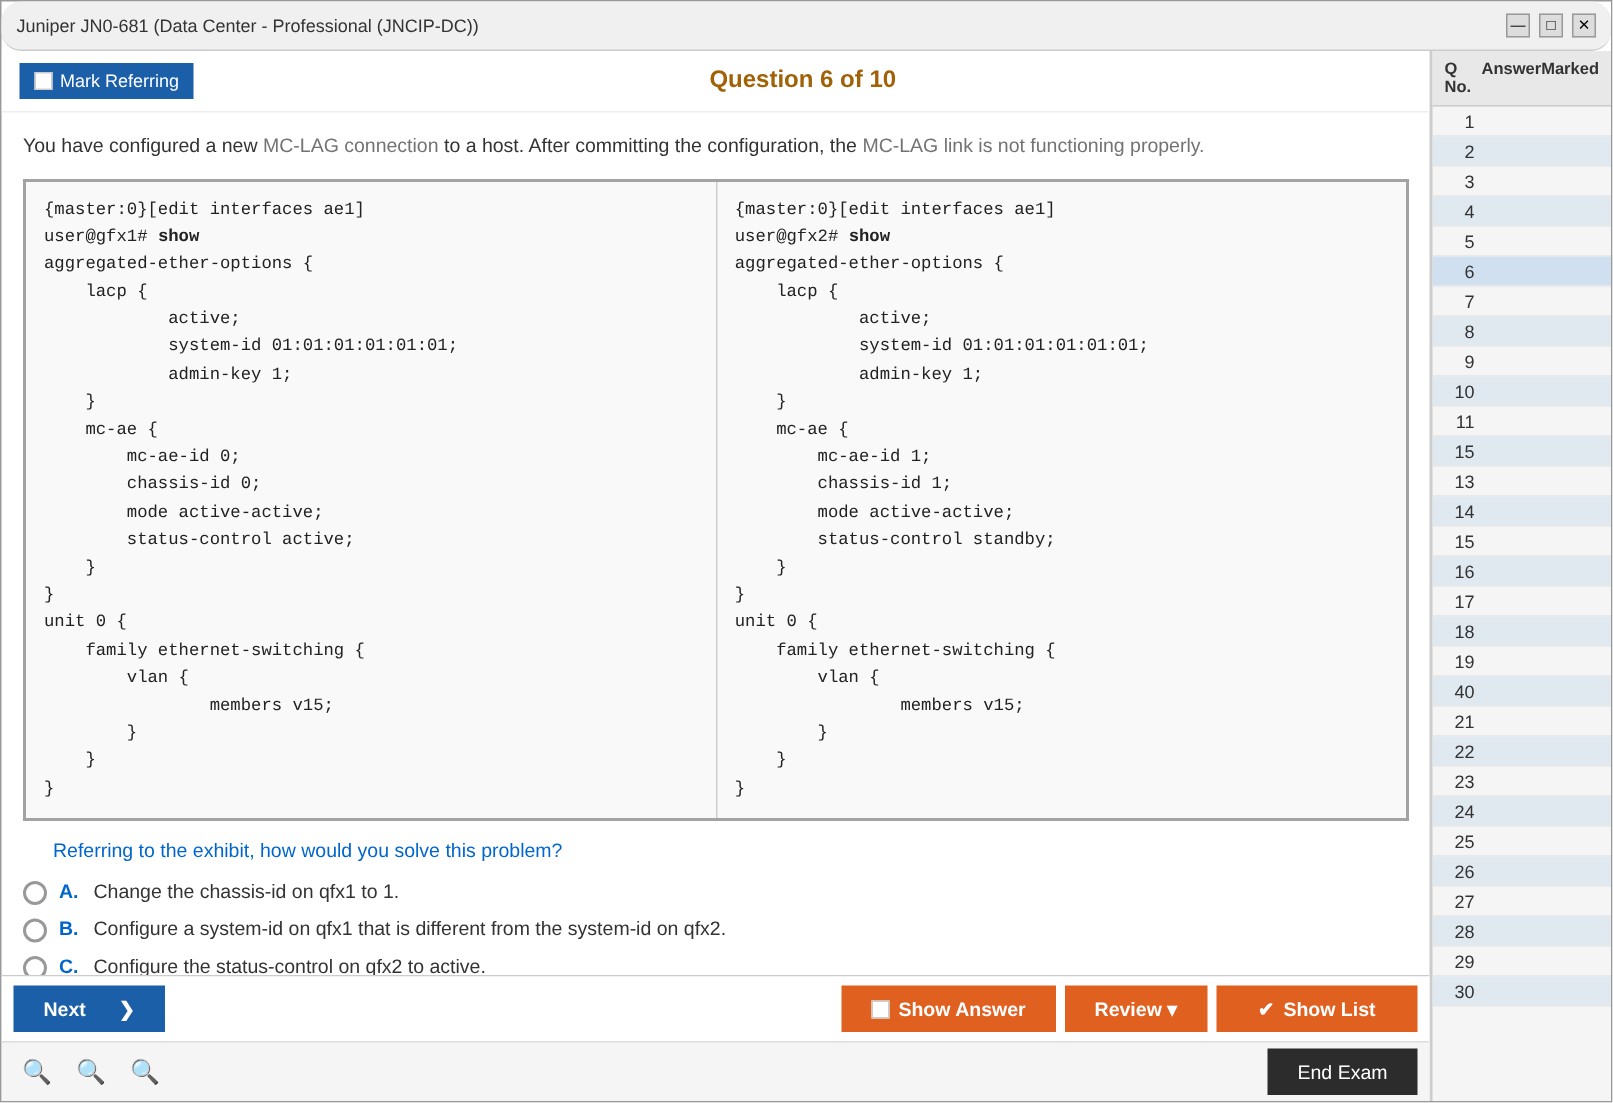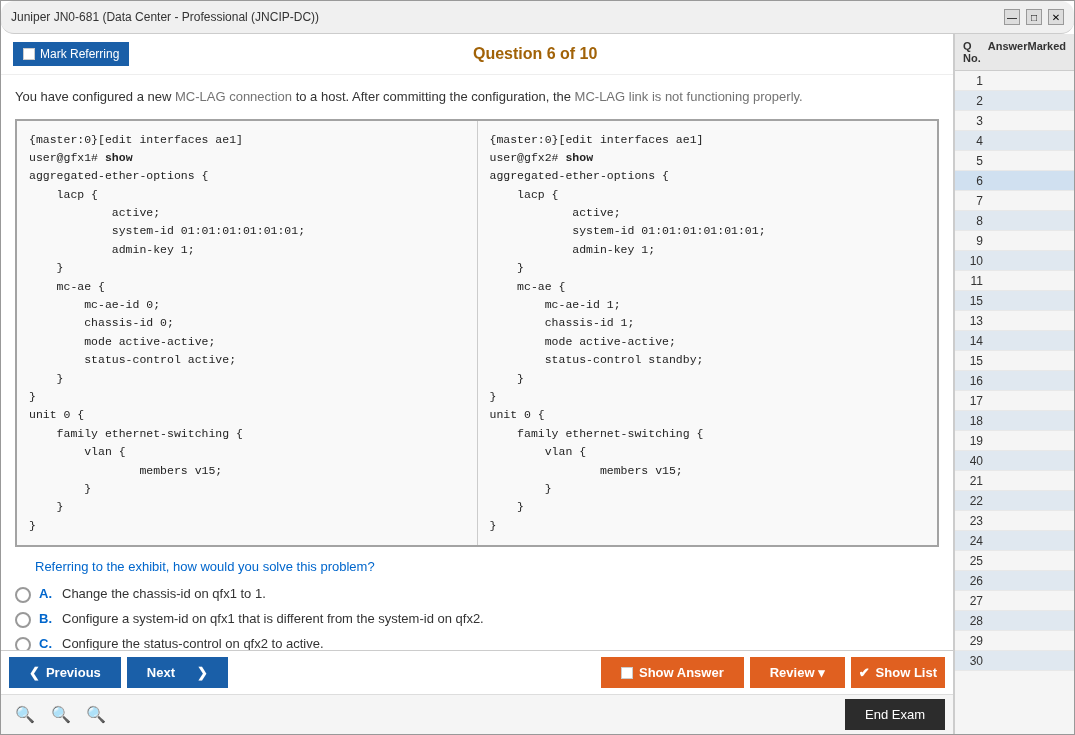--- a/index.html
+++ b/index.html
@@ -173,10 +173,6 @@
 
       <div class="bottom-bar">
         <div class="nav-row">
-          <button class="nav-btn-prev">
-            <span class="chevron-left"></span>
-            <span>Previous</span>
-          </button>
           <button class="nav-btn-next">
             <span>Next</span>
             <span class="chevron-right"></span>

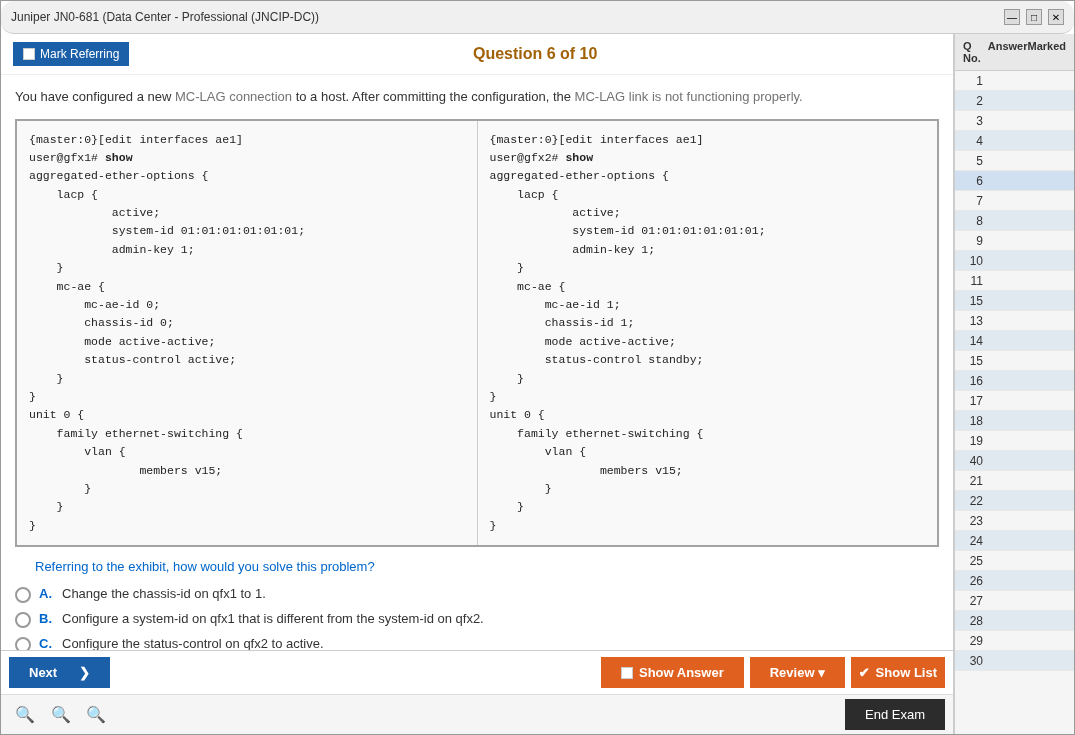--- a/index.html
+++ b/index.html
@@ -46,7 +46,7 @@
     .spacer { flex: 1; }
     .show-answer-btn { background: #e06020; color: #fff; border: none; padding: 8px 20px; font-size: 13px; font-weight: bold; cursor: pointer; display: flex; align-items: center; gap: 6px; justify-content: space-between; }
     .review-btn { background: #e06020; color: #fff; border: none; padding: 8px 20px; font-size: 13px; font-weight: bold; cursor: pointer; }
-    .show-list-btn { background: #e06020; color: #fff; border: none; padding: 8px 8px; font-size: 13px; font-weight: bold; cursor: pointer; display: flex; align-items: center; gap: 6px; }
+    .show-list-btn { background: #e06020; color: #fff; border: none; padding: 8px 28px; font-size: 13px; font-weight: bold; cursor: pointer; display: flex; align-items: center; gap: 6px; }
 
     .action-row { display: flex; align-items: center; padding: 4px 8px; background: #f5f5f5; border-top: 1px solid #ddd; }
     .zoom-controls { display: flex; gap: 4px; align-items: center; }

